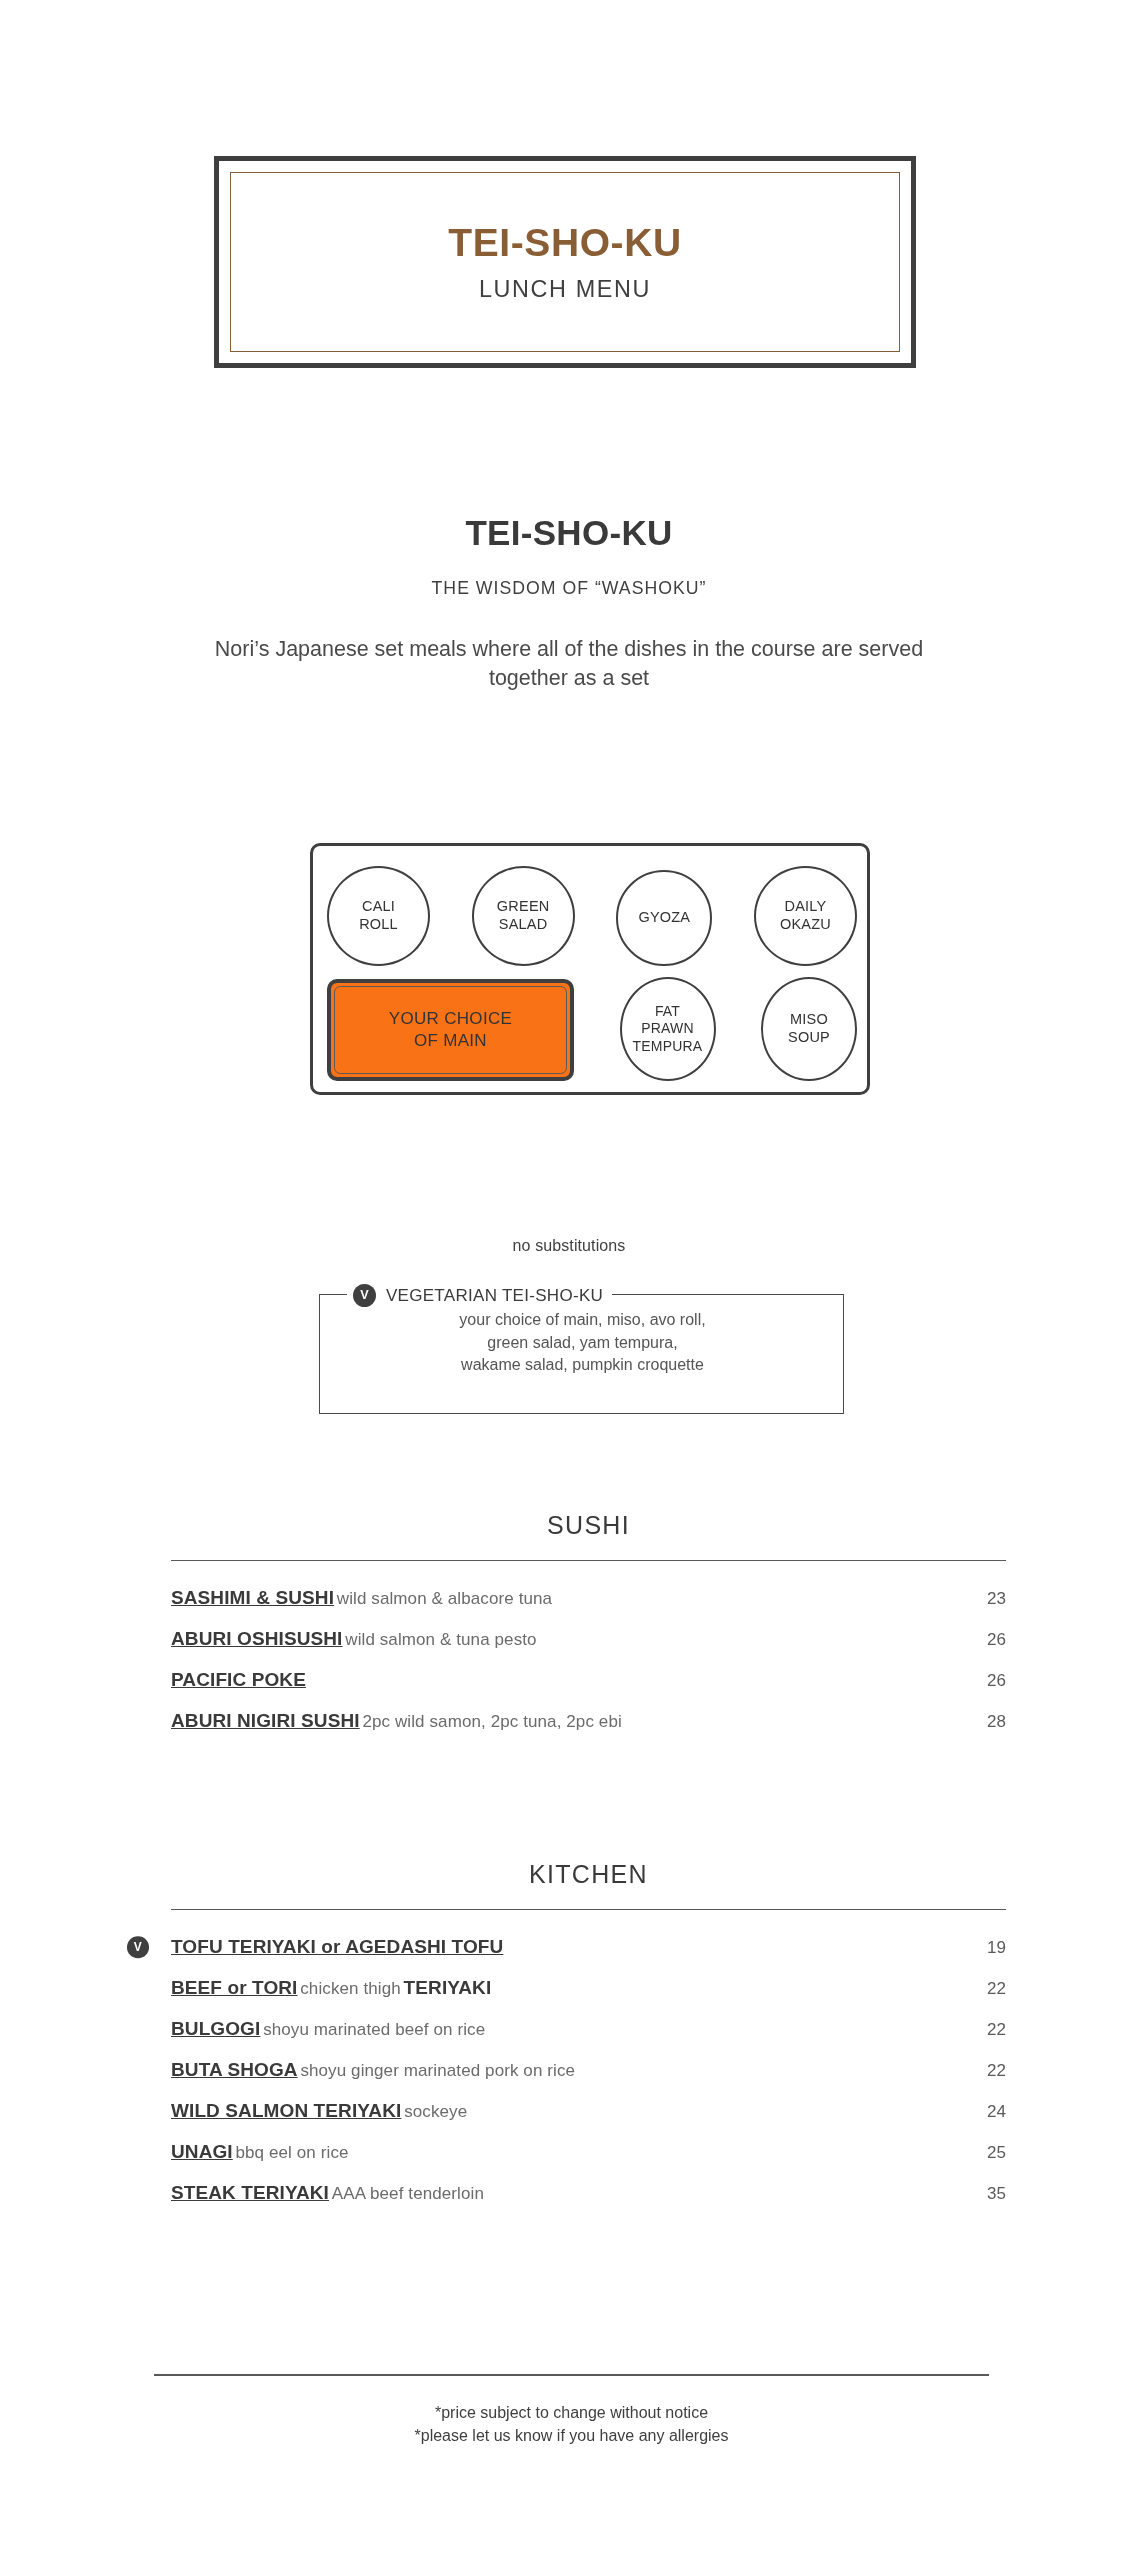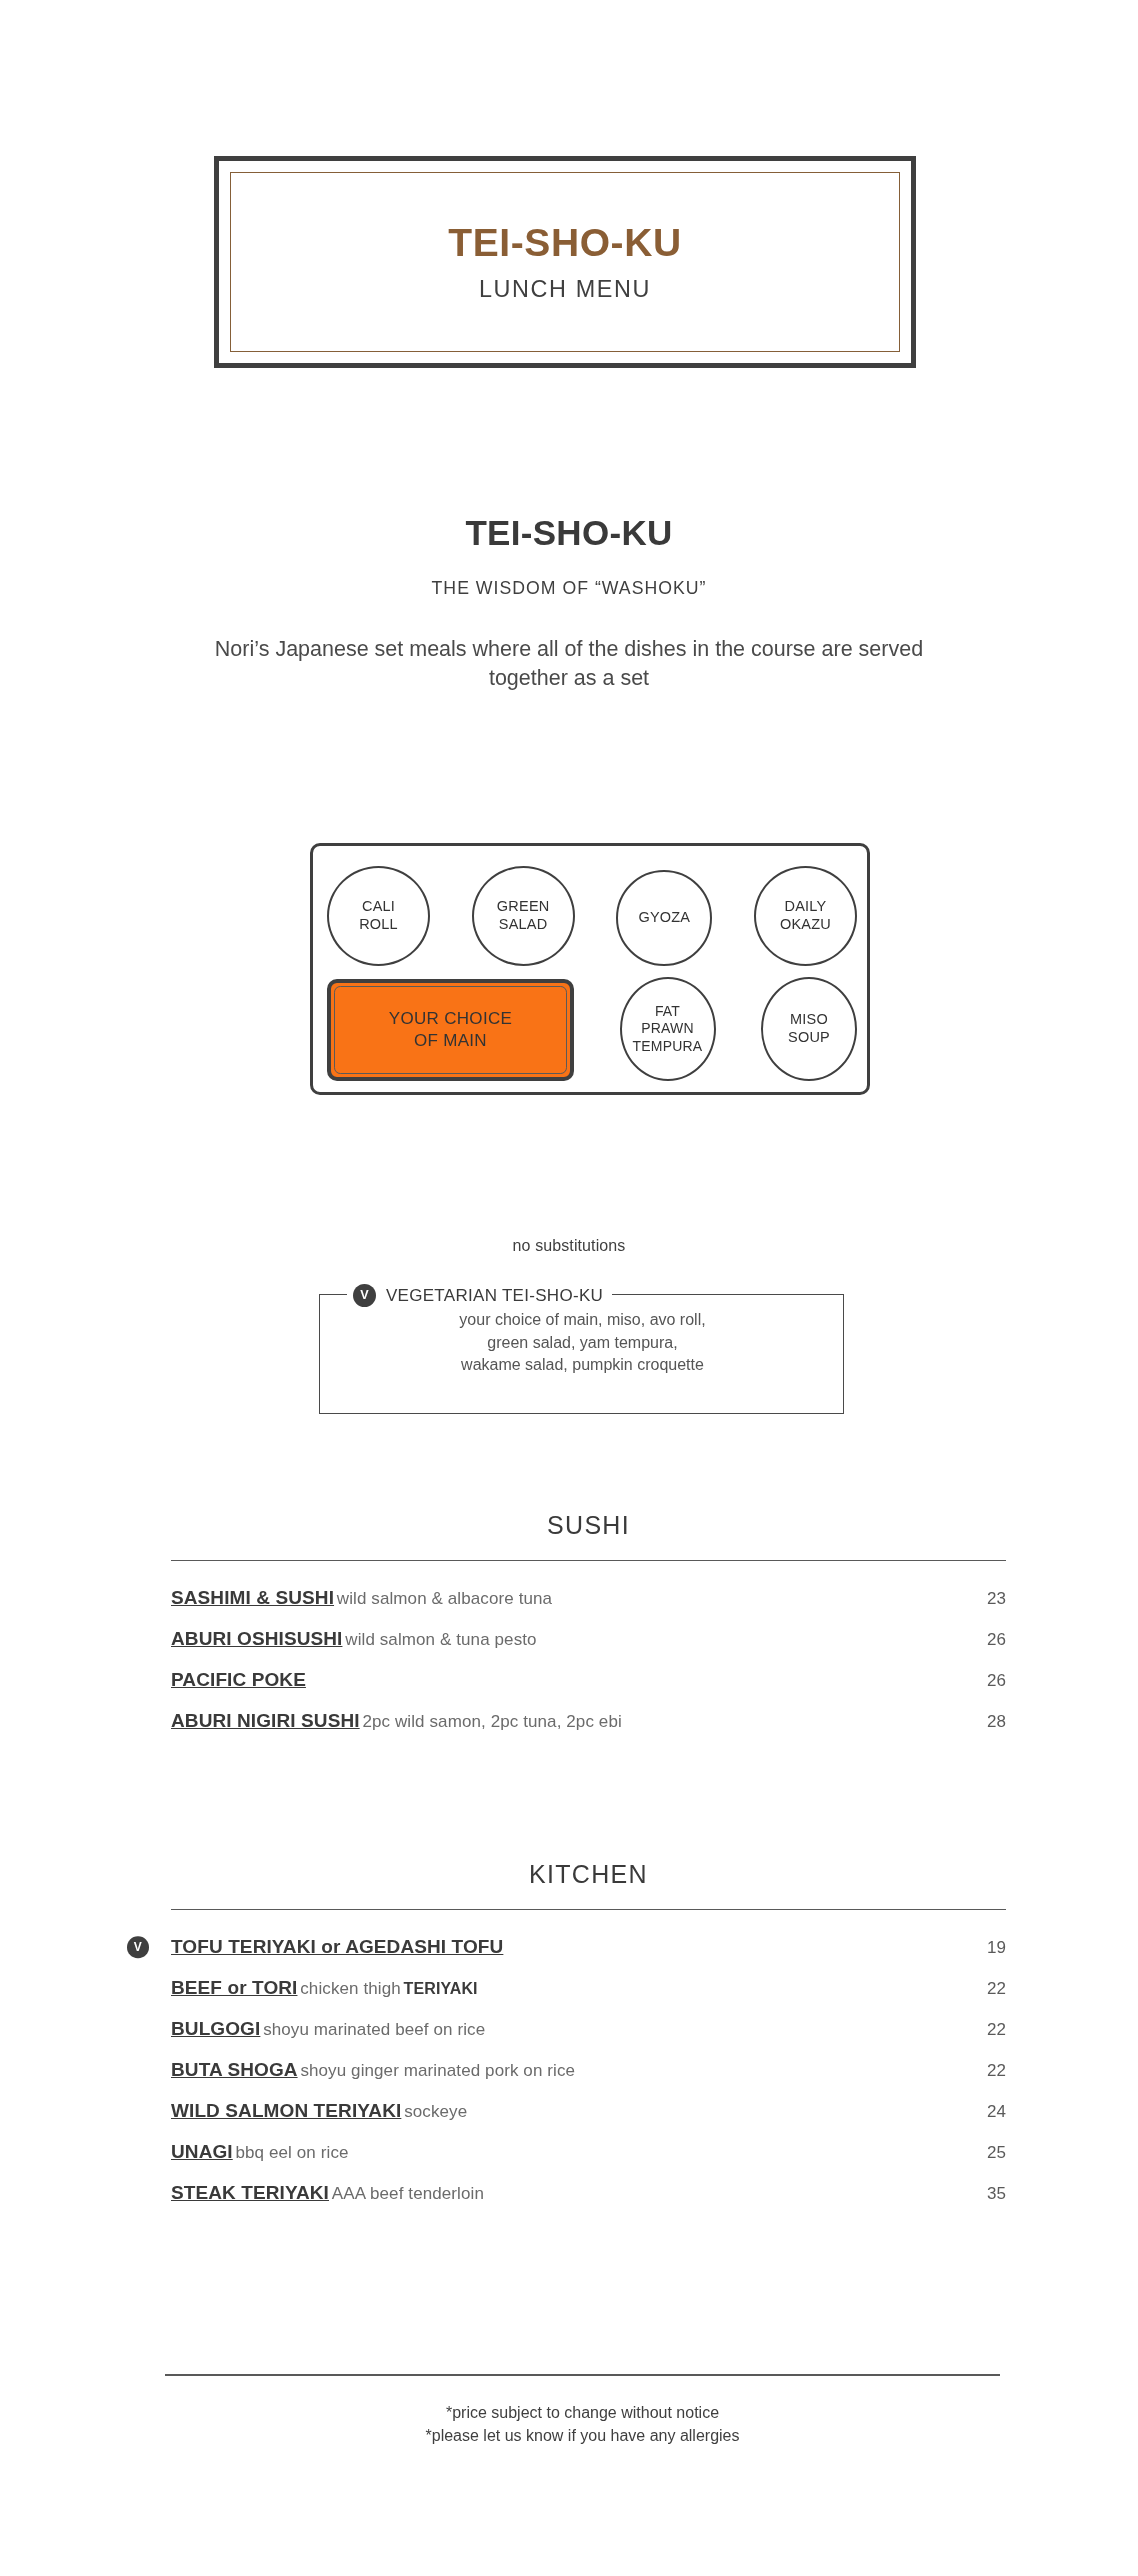--- a/index.html
+++ b/index.html
@@ -289,7 +289,7 @@
     letter-spacing: 0.1px;
   }
   .item-name-tail {
-    font-size: 16px;
+    font-size: 19px;
     font-weight: bold;
     color: #3a3a3a;
     letter-spacing: 0.1px;

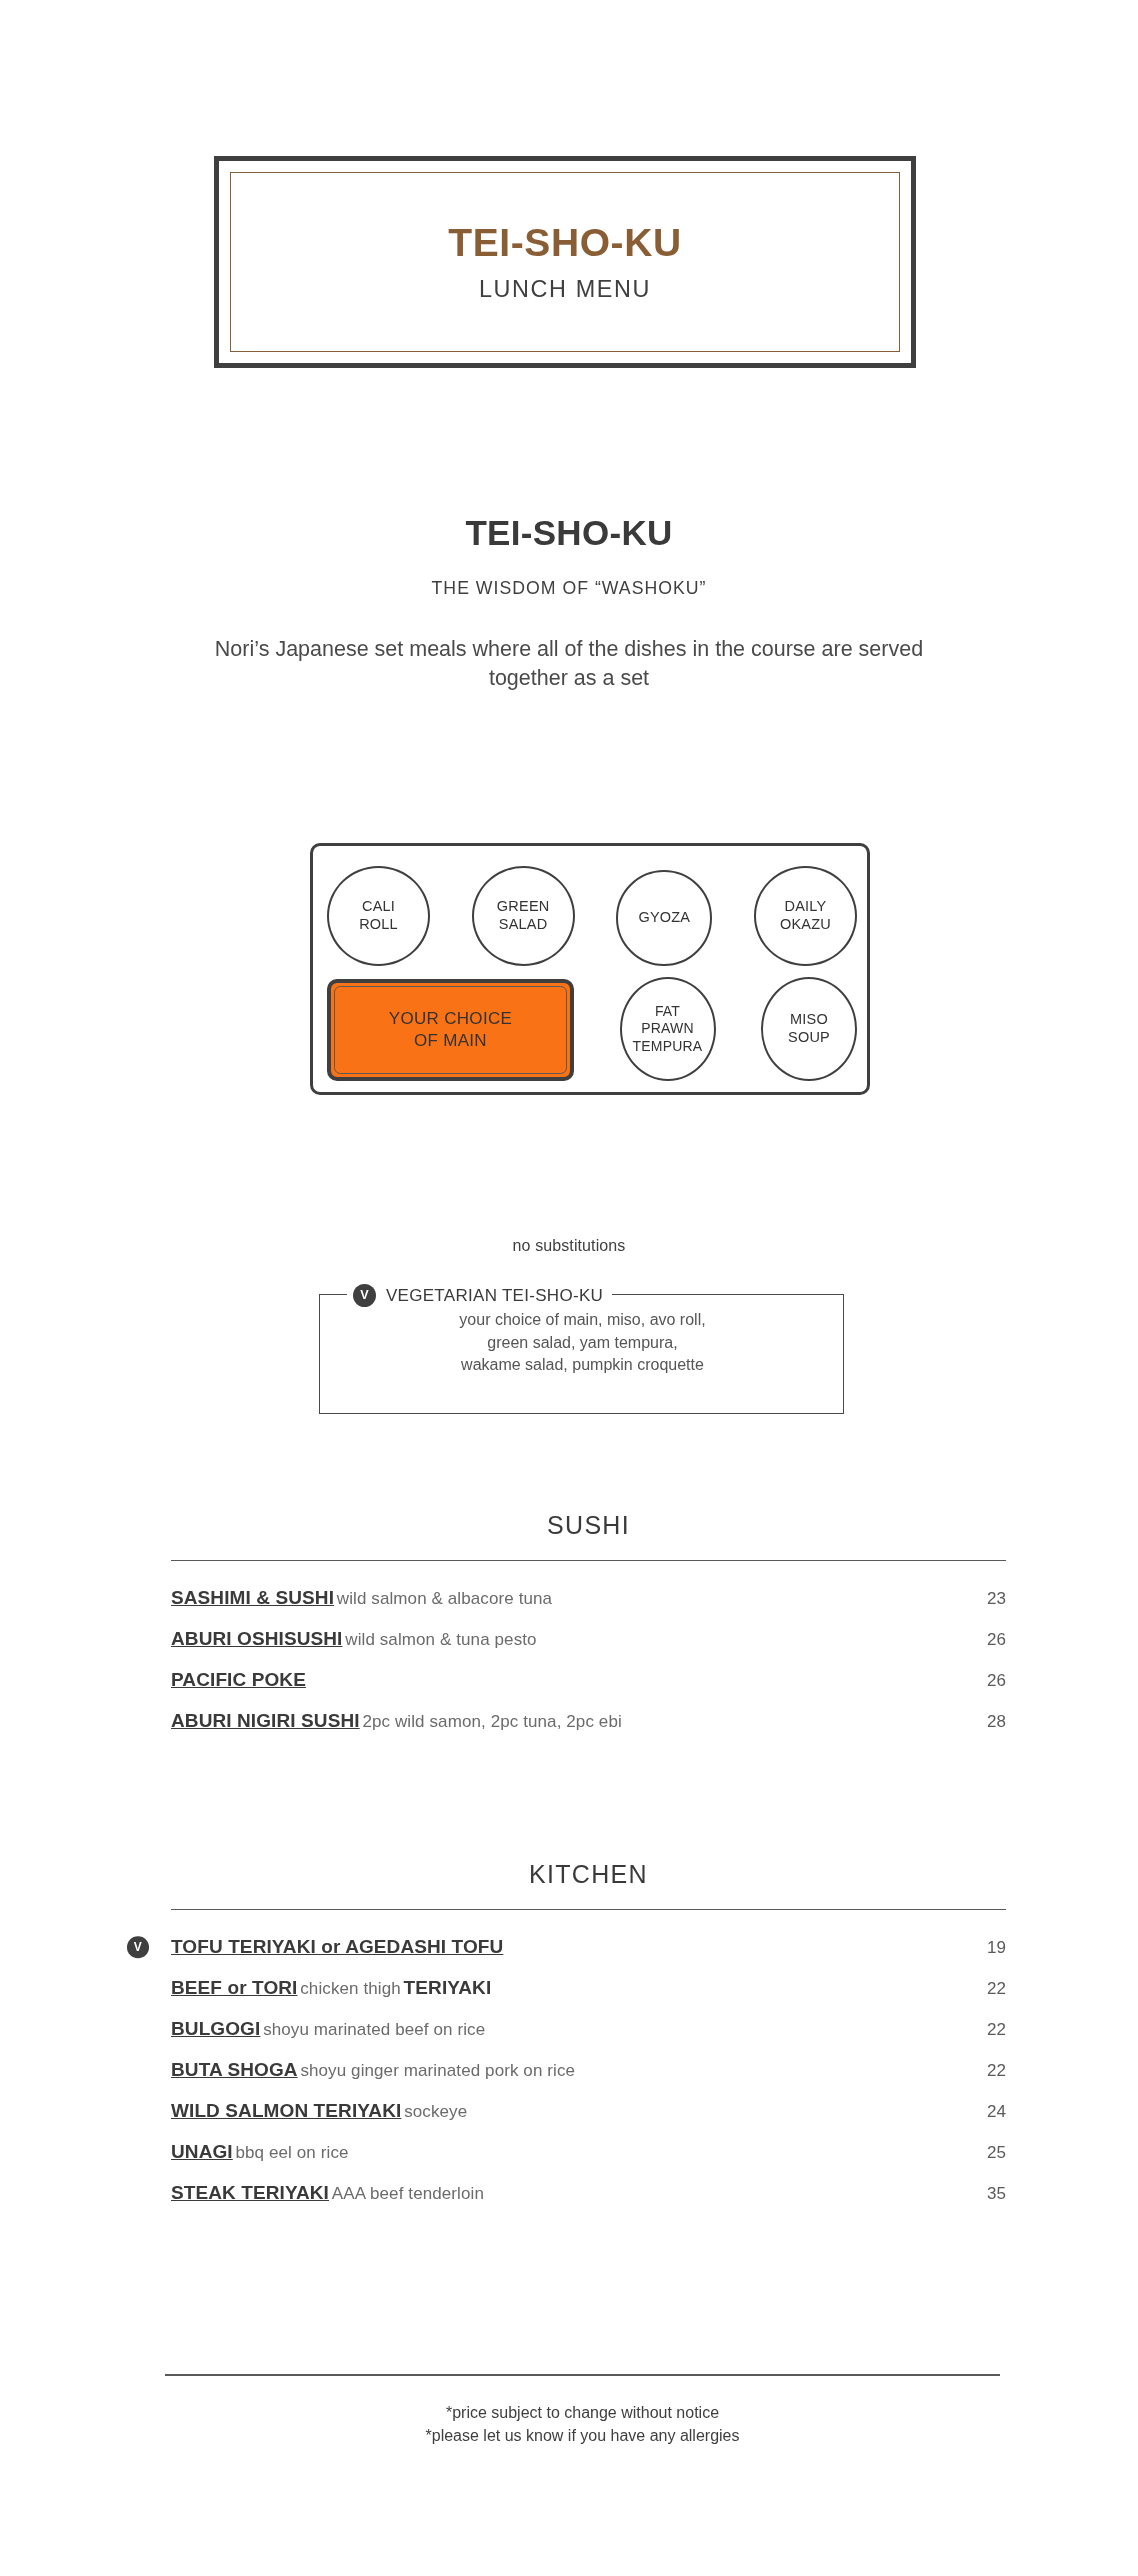--- a/index.html
+++ b/index.html
@@ -321,7 +321,7 @@
   
   .footer {
     position: absolute;
-    left: 165px;
+    left: 154px;
     top: 2374px;
     width: 835px;
   }

